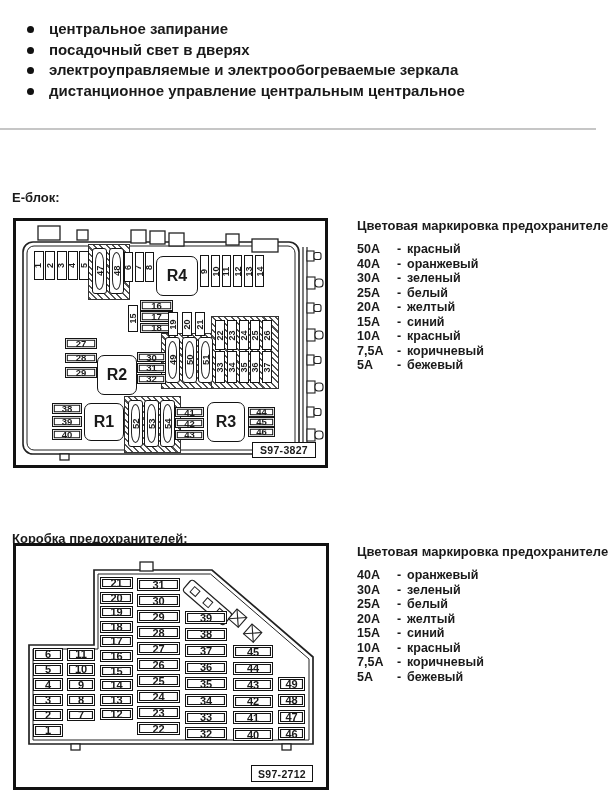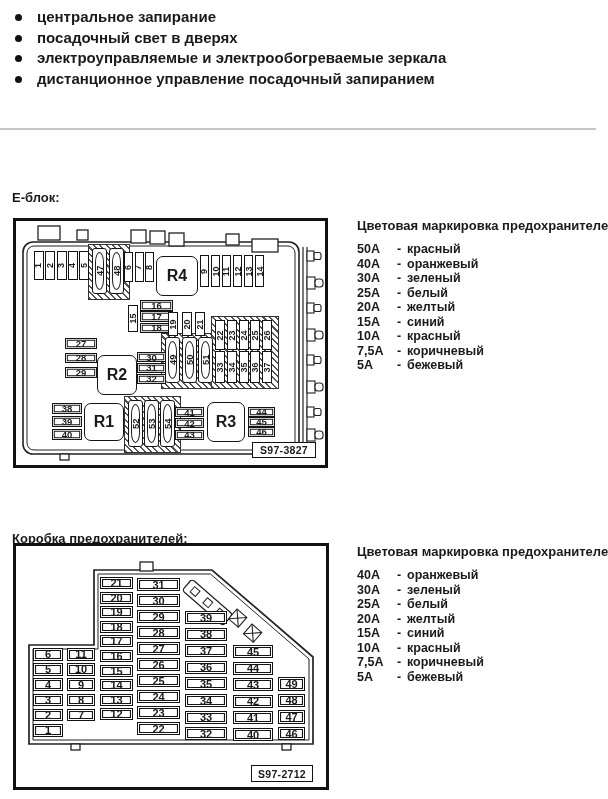--- a/index.html
+++ b/index.html
@@ -6,7 +6,7 @@
   .page{position:relative;width:608px;height:799px;background:#fff;overflow:hidden;
         font-family:"Liberation Sans",sans-serif;color:#1a1a1a;}
   
-  .bullets{position:absolute;left:12px;top:7px;margin:0;padding:0;list-style:none;}
+  .bullets{position:absolute;left:12px;top:7px;margin:12px;padding:0;list-style:none;}
   .bullets li{position:relative;padding-left:25px;font-size:15px;font-weight:bold;
               line-height:20.7px;white-space:nowrap;}
   .bullets li::before{content:"";position:absolute;left:3px;top:7px;width:7px;height:7px;

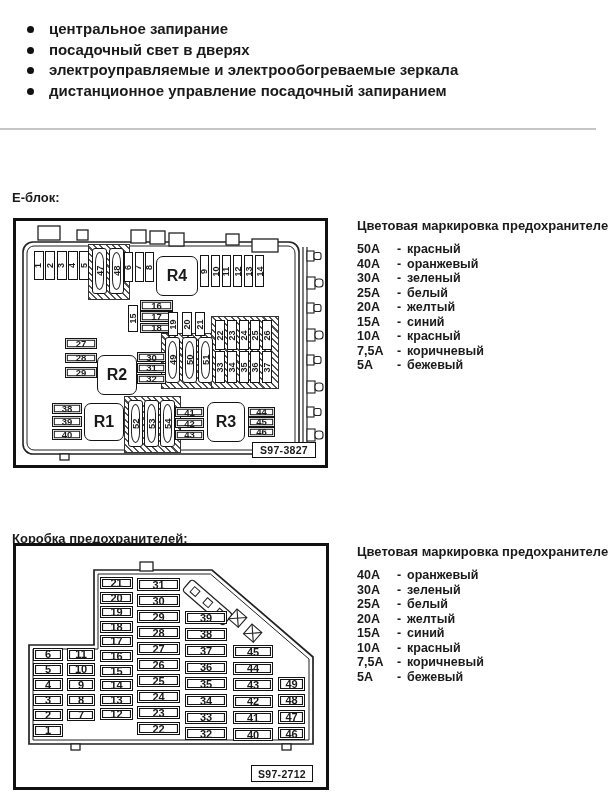--- a/index.html
+++ b/index.html
@@ -59,7 +59,7 @@
       <li>центральное запирание</li>
       <li>посадочный свет в дверях</li>
       <li>электроуправляемые и электрообогреваемые зеркала</li>
-      <li>дистанционное управление посадочный запиранием</li>
+      <li>дистанционное управление центральным центральное</li>
     </ul>
 
   <div class="divider"></div>

